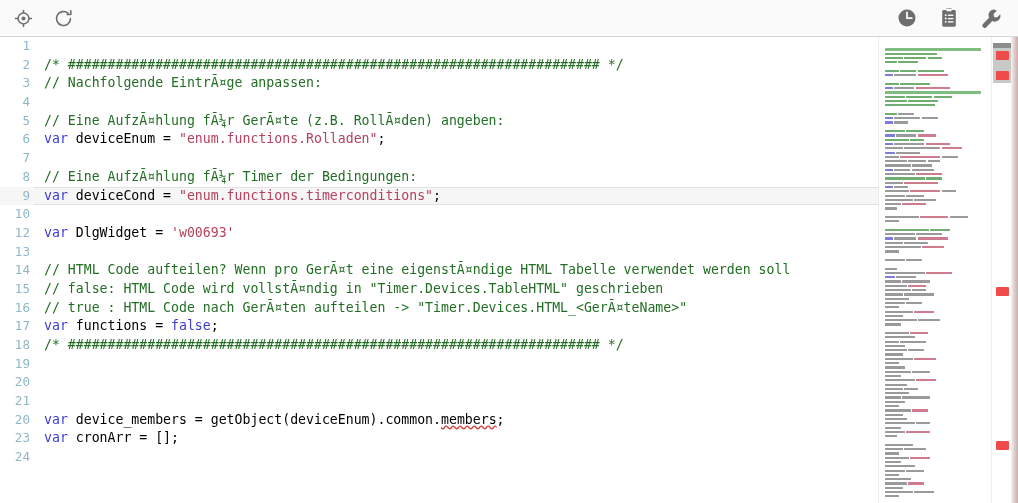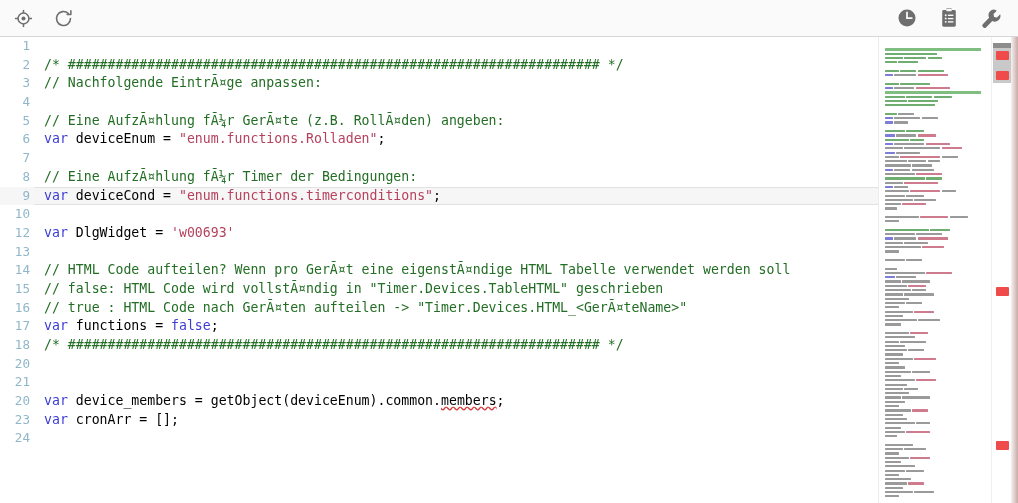--- a/index.html
+++ b/index.html
@@ -184,6 +184,7 @@
         <div class="line"><span class="ln">16</span><span class="lc"><span class="cm">// true : HTML Code nach GerÃ¤ten aufteilen -&gt; "Timer.Devices.HTML_&lt;GerÃ¤teName&gt;"</span></span></div>
         <div class="line"><span class="ln">17</span><span class="lc"><span class="kw">var</span><span class="id"> functions = </span><span class="kw">false</span><span class="pn">;</span></span></div>
         <div class="line"><span class="ln">18</span><span class="lc"><span class="cm">/* ################################################################### */</span></span></div>
+        <div class="line"><span class="ln">19</span><span class="lc"></span></div>
         <div class="line"><span class="ln">20</span><span class="lc"></span></div>
         <div class="line"><span class="ln">21</span><span class="lc"></span></div>
         <div class="line"><span class="ln">20</span><span class="lc"><span class="kw">var</span><span class="id"> device_members = getObject(deviceEnum).common.</span><span class="id err">members</span><span class="pn">;</span></span></div>

